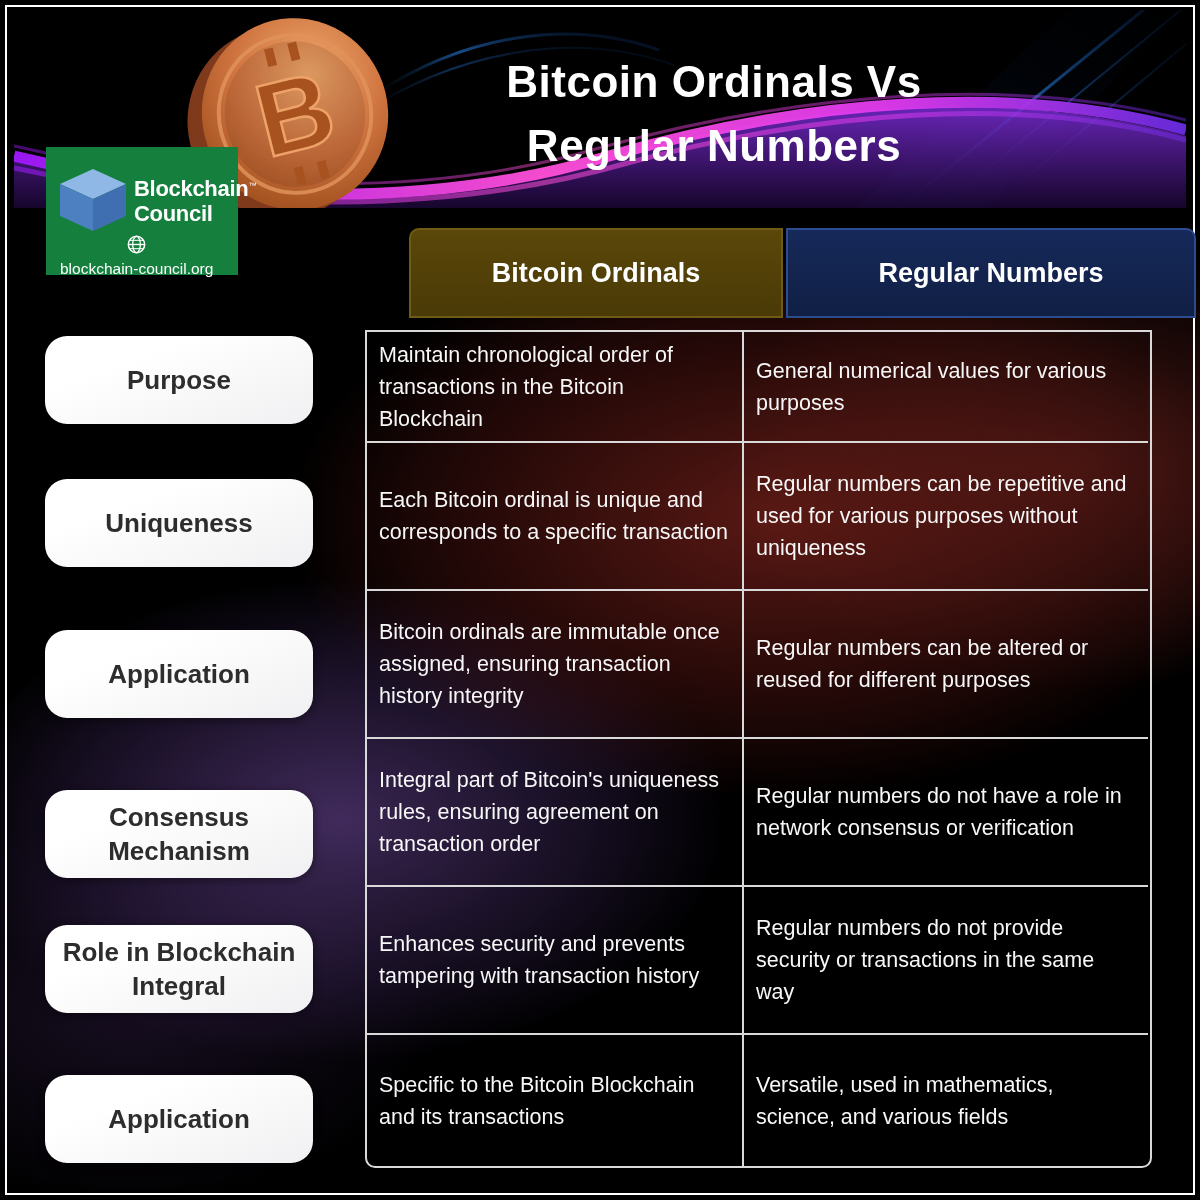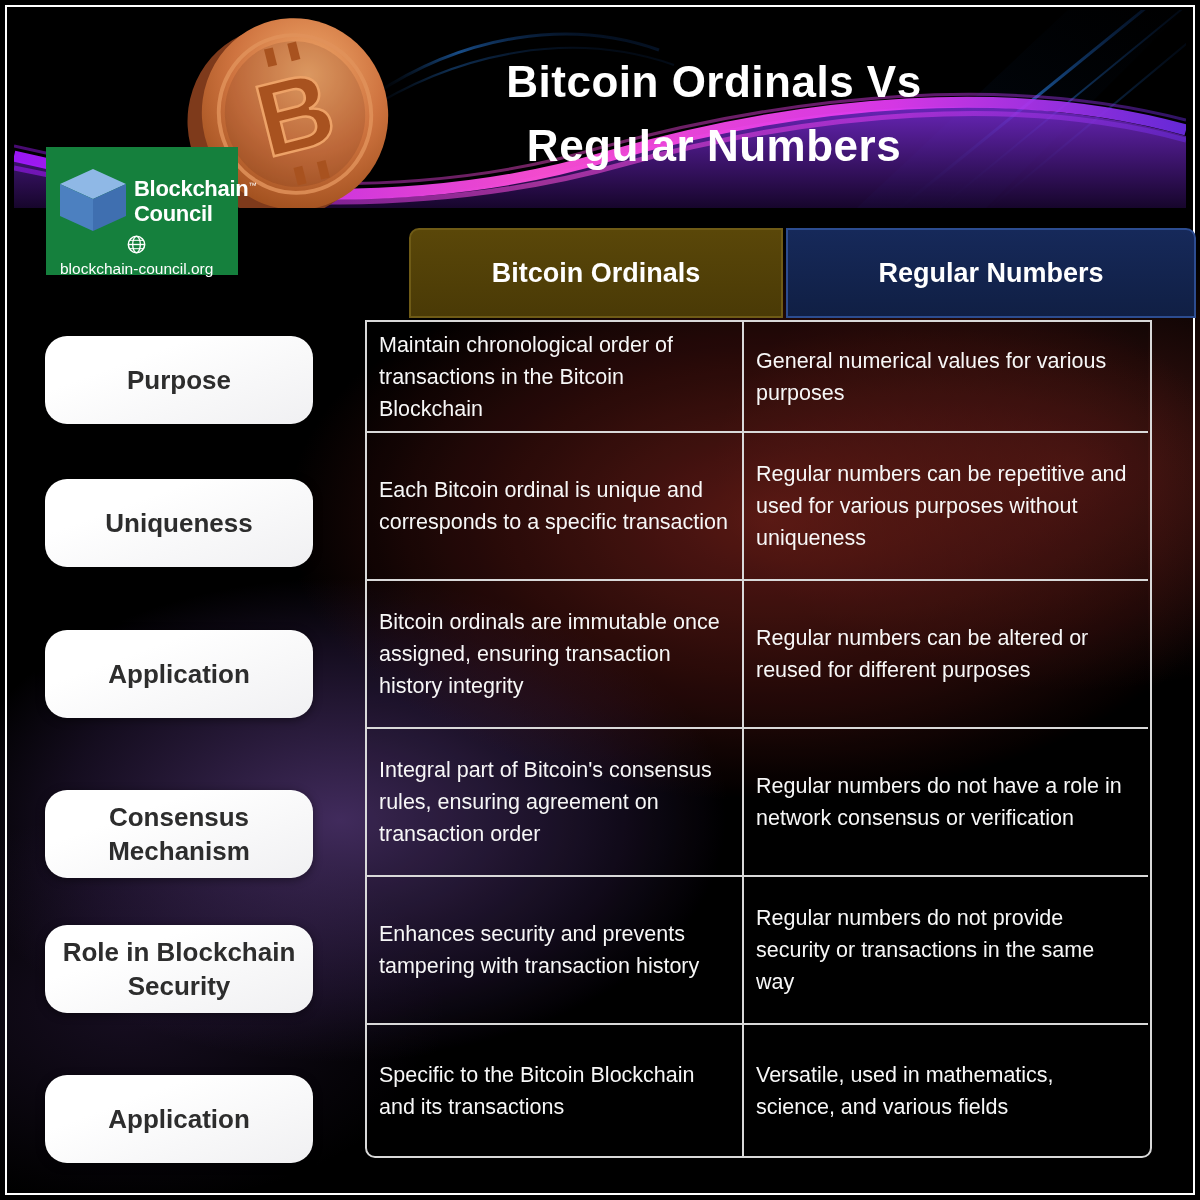--- a/index.html
+++ b/index.html
@@ -36,7 +36,7 @@
       font-size:27px;font-weight:700;box-sizing:border-box;}
   .th.gold{background:linear-gradient(180deg,#5a4709,#4a3a06);border:2px solid #6f5b16;border-radius:10px 0 0 0;}
   .th.navy{background:linear-gradient(180deg,#16295a,#101f44);border:2px solid #2c4c90;border-radius:0 10px 0 0;}
-  .tbody{margin-top:2px;border:2px solid #d9d9d9;border-radius:0 0 10px 10px;
+  .tbody{margin-top:12px;border:2px solid #d9d9d9;border-radius:0 0 10px 10px;
          display:grid;grid-template-columns:375px 406px;
          grid-template-rows:111px 148px 148px 148px 148px 131px;}
   .td{border-bottom:2px solid #d9d9d9;color:#f7f7f7;font-size:21.5px;line-height:32px;font-weight:400;

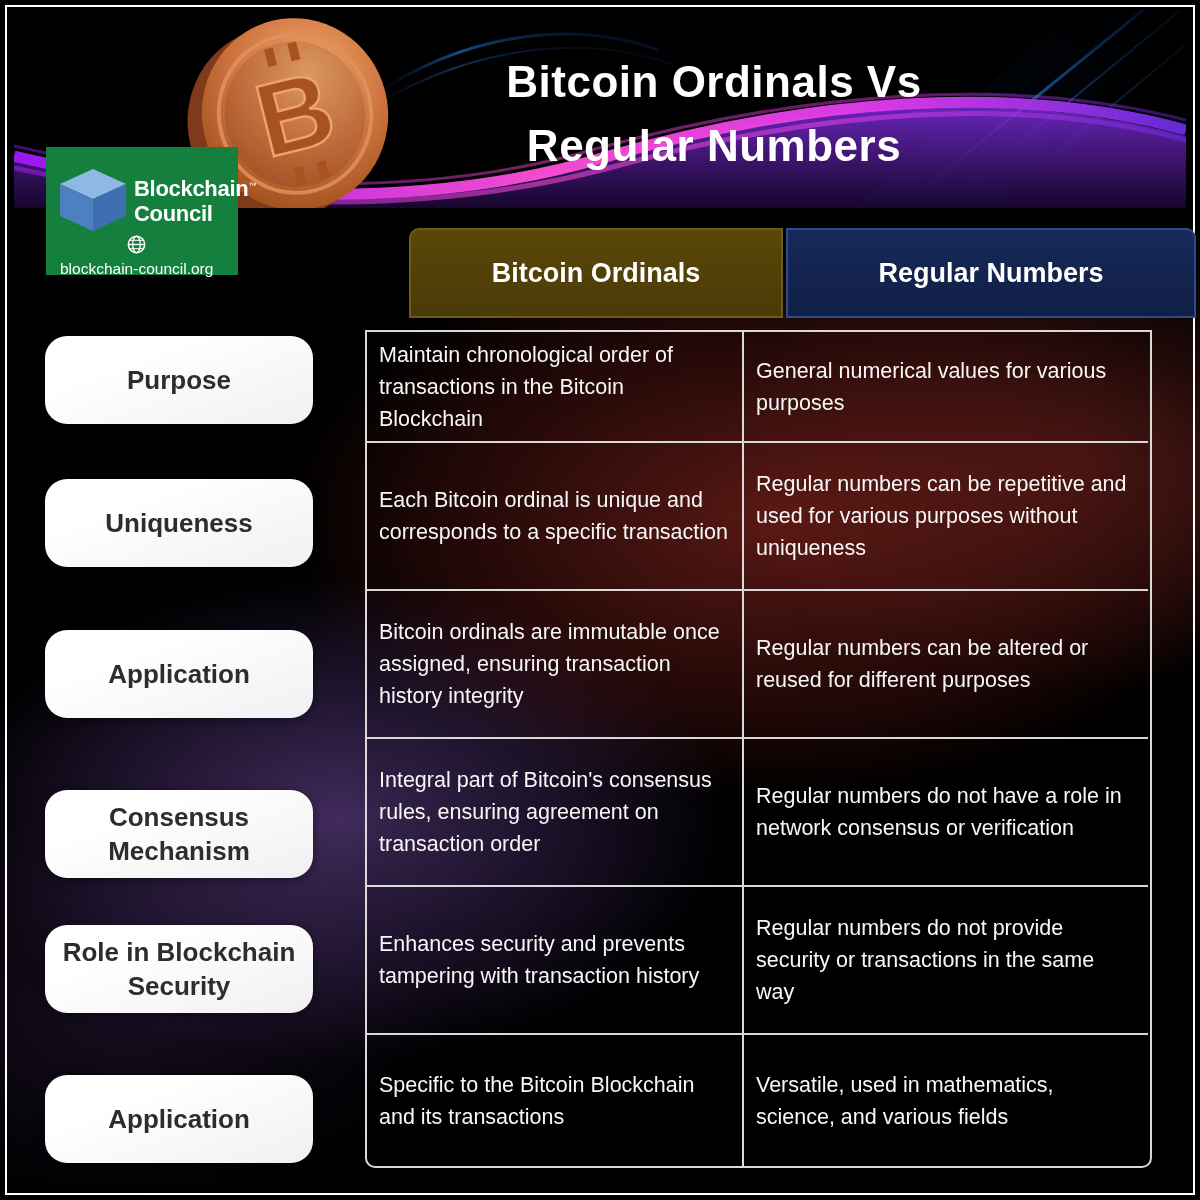--- a/index.html
+++ b/index.html
@@ -155,7 +155,7 @@
     <div class="td right">Regular numbers can be repetitive and used for various purposes without uniqueness</div>
     <div class="td left">Bitcoin ordinals are immutable once assigned, ensuring transaction history integrity</div>
     <div class="td right">Regular numbers can be altered or reused for different purposes</div>
-    <div class="td left">Integral part of Bitcoin's consensus rules, ensuring agreement on transaction order</div>
+    <div class="td left">Integral part of Bitcoin's uniqueness rules, ensuring agreement on transaction order</div>
     <div class="td right">Regular numbers do not have a role in network consensus or verification</div>
     <div class="td left">Enhances security and prevents tampering with transaction history</div>
     <div class="td right">Regular numbers do not provide security or transactions in the same way</div>

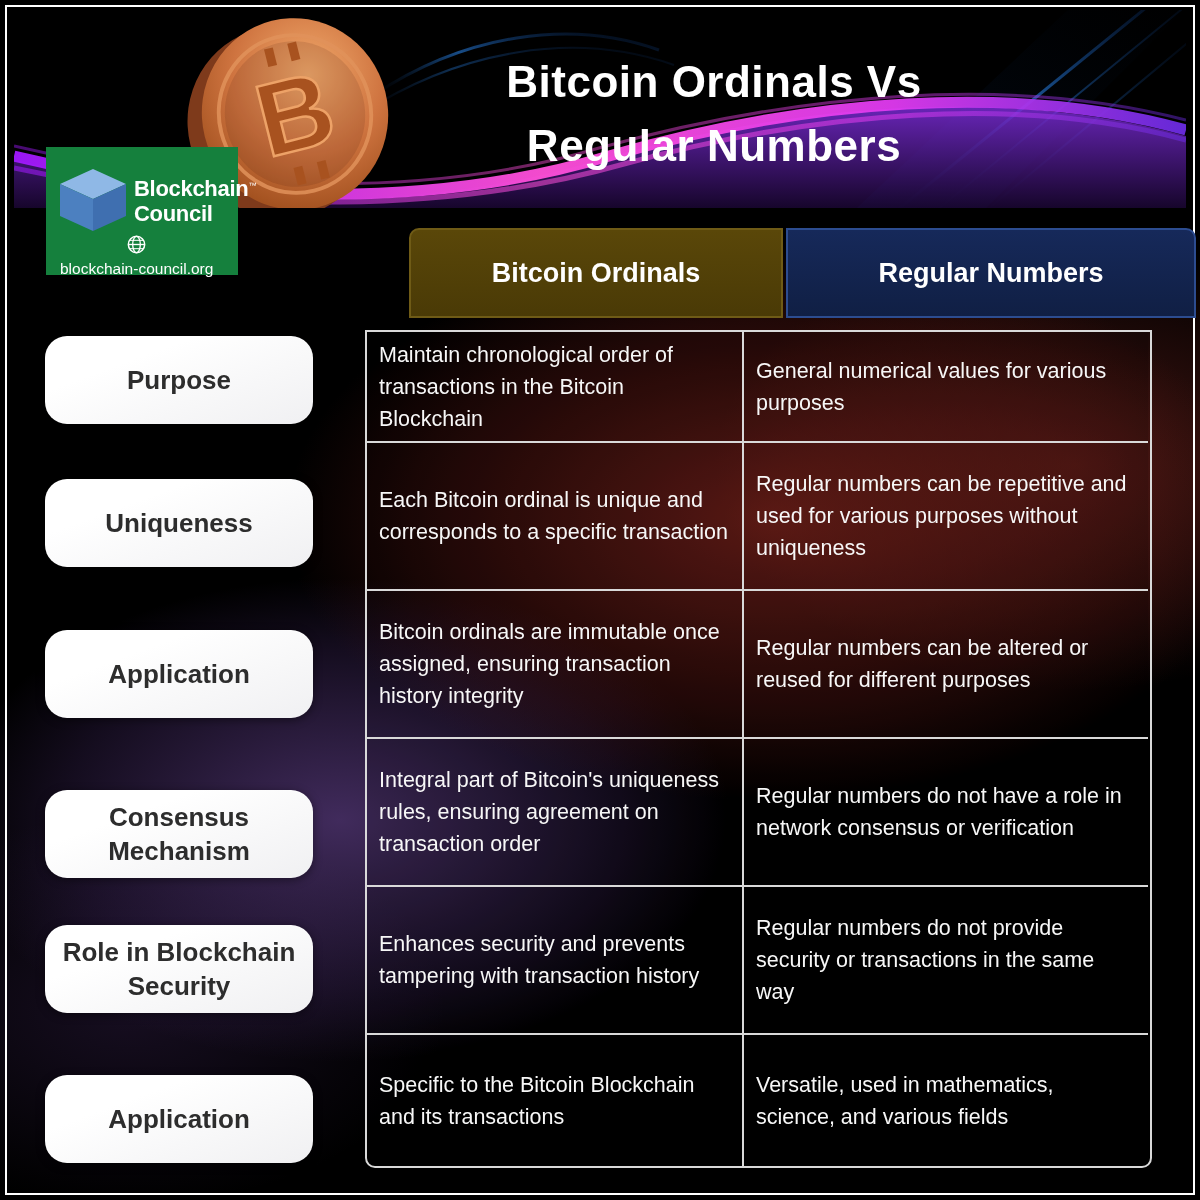--- a/index.html
+++ b/index.html
@@ -140,7 +140,7 @@
 <div class="pill" style="top:479px">Uniqueness</div>
 <div class="pill" style="top:630px">Application</div>
 <div class="pill" style="top:790px">Consensus Mechanism</div>
-<div class="pill" style="top:925px">Role in Blockchain Security</div>
+<div class="pill" style="top:925px">Role in Blockchain Integral</div>
 <div class="pill" style="top:1075px">Application</div>
 
 <div class="table">

